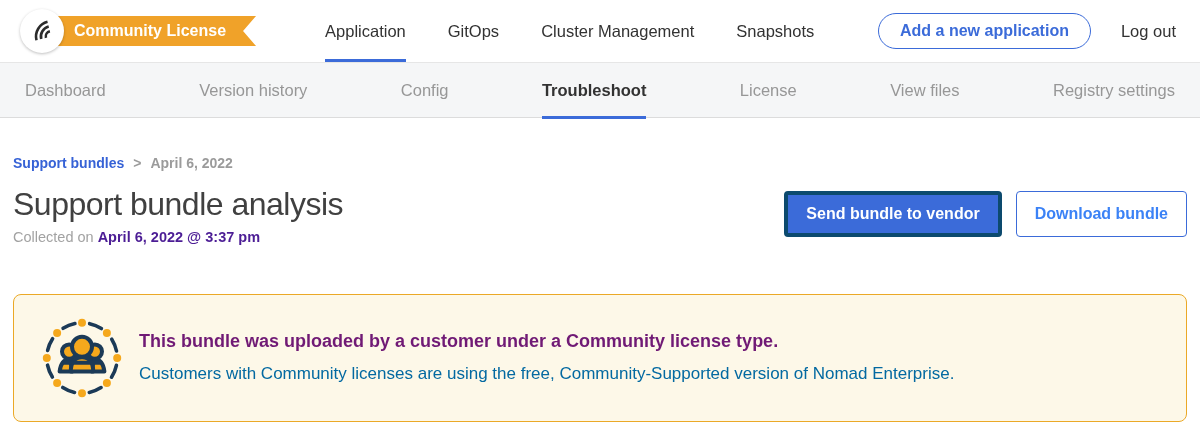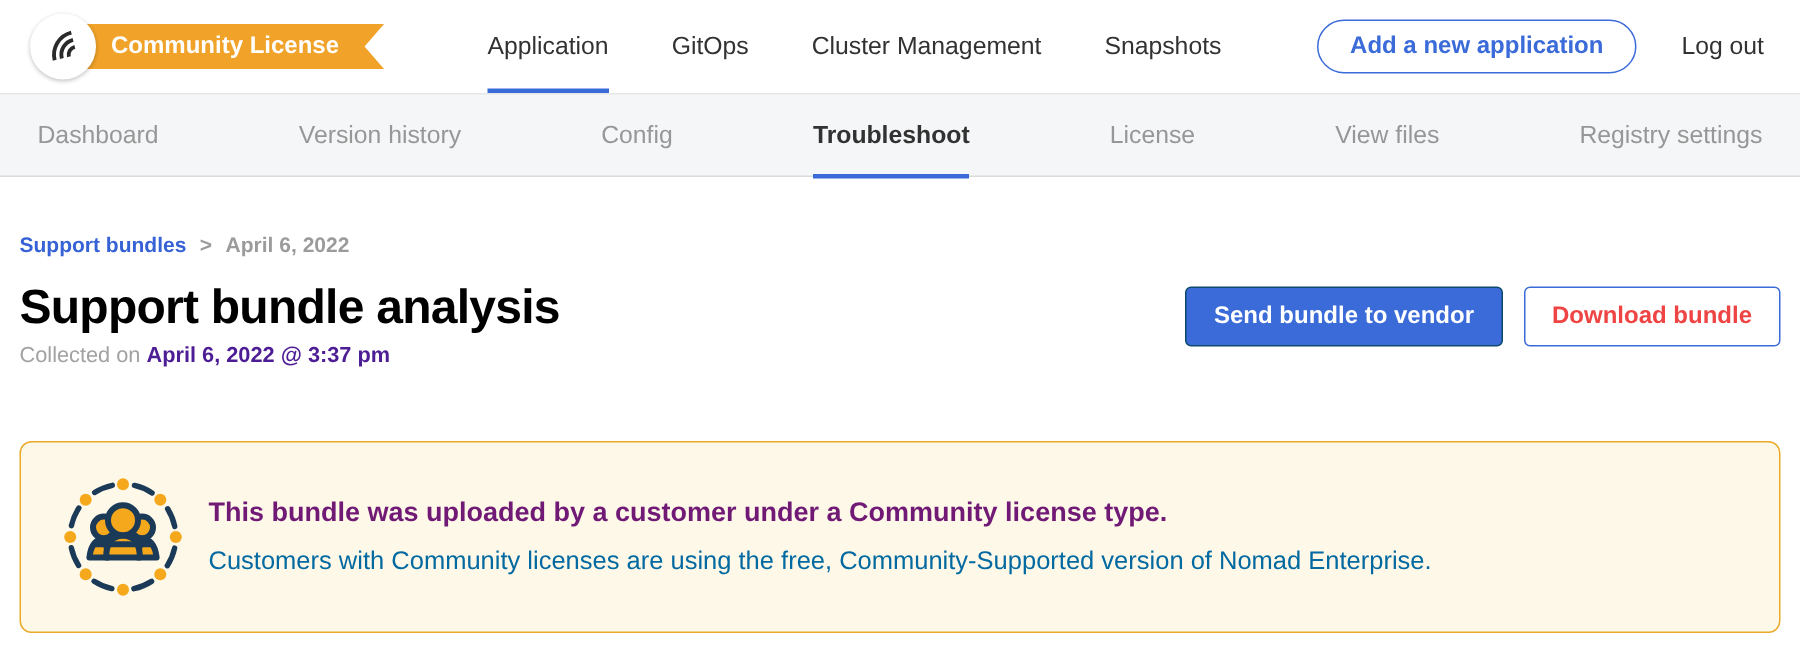--- a/index.html
+++ b/index.html
@@ -71,7 +71,7 @@
   .crumb-sep, .crumb-current { color: #9b9b9b; }
 
   .title-row { display: flex; justify-content: space-between; align-items: flex-start; margin-top: 15px; }
-  .page-title { font-size: 32px; font-weight: bold; color: #000000; letter-spacing: -0.5px; line-height: 1.15; }
+  .page-title { font-size: 32px; font-weight: normal; color: #404040; letter-spacing: -0.5px; line-height: 1.15; }
   .subtitle { margin-top: 6px; font-size: 14.5px; color: #a2a2a2; }
   .subtitle .date { font-weight: bold; color: #4c1d95; }
 

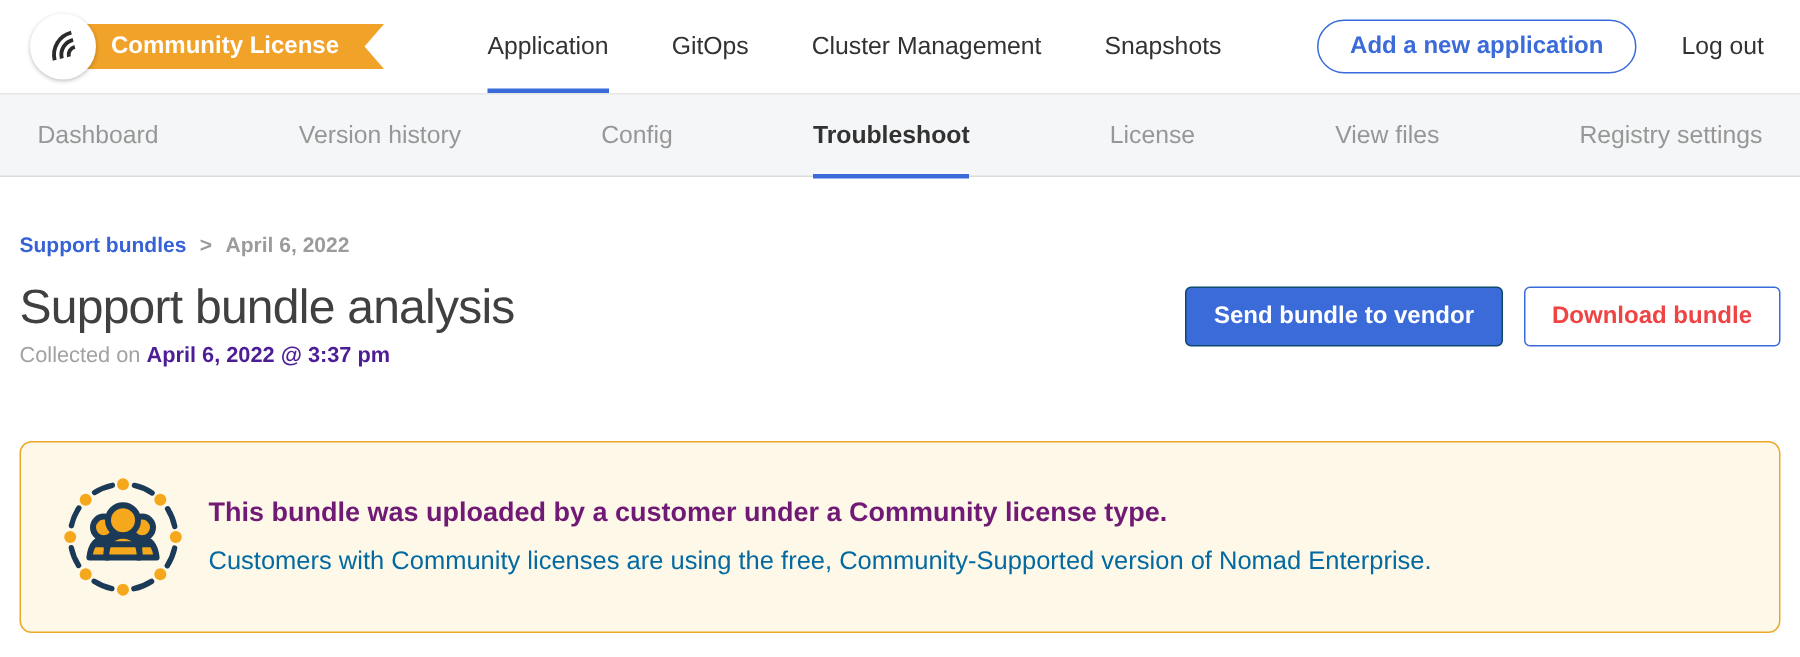--- a/index.html
+++ b/index.html
@@ -77,7 +77,7 @@
 
   .actions { display: flex; gap: 14px; margin-top: 5px; }
   .btn { font-family: inherit; font-size: 16px; font-weight: bold; border-radius: 4px; padding: 10px 18px; cursor: pointer; white-space: nowrap; }
-  .btn-primary { background: #3b6bd9; color: #fff; border: 1px solid #0c4a6e; }
+  .btn-primary { background: #3b6bd9; color: #fff; border: 4px solid #0c4a6e; }
   .btn-outline { background: #fff; color: #ef4444; border: 1px solid #3b6bd9; }
 
   

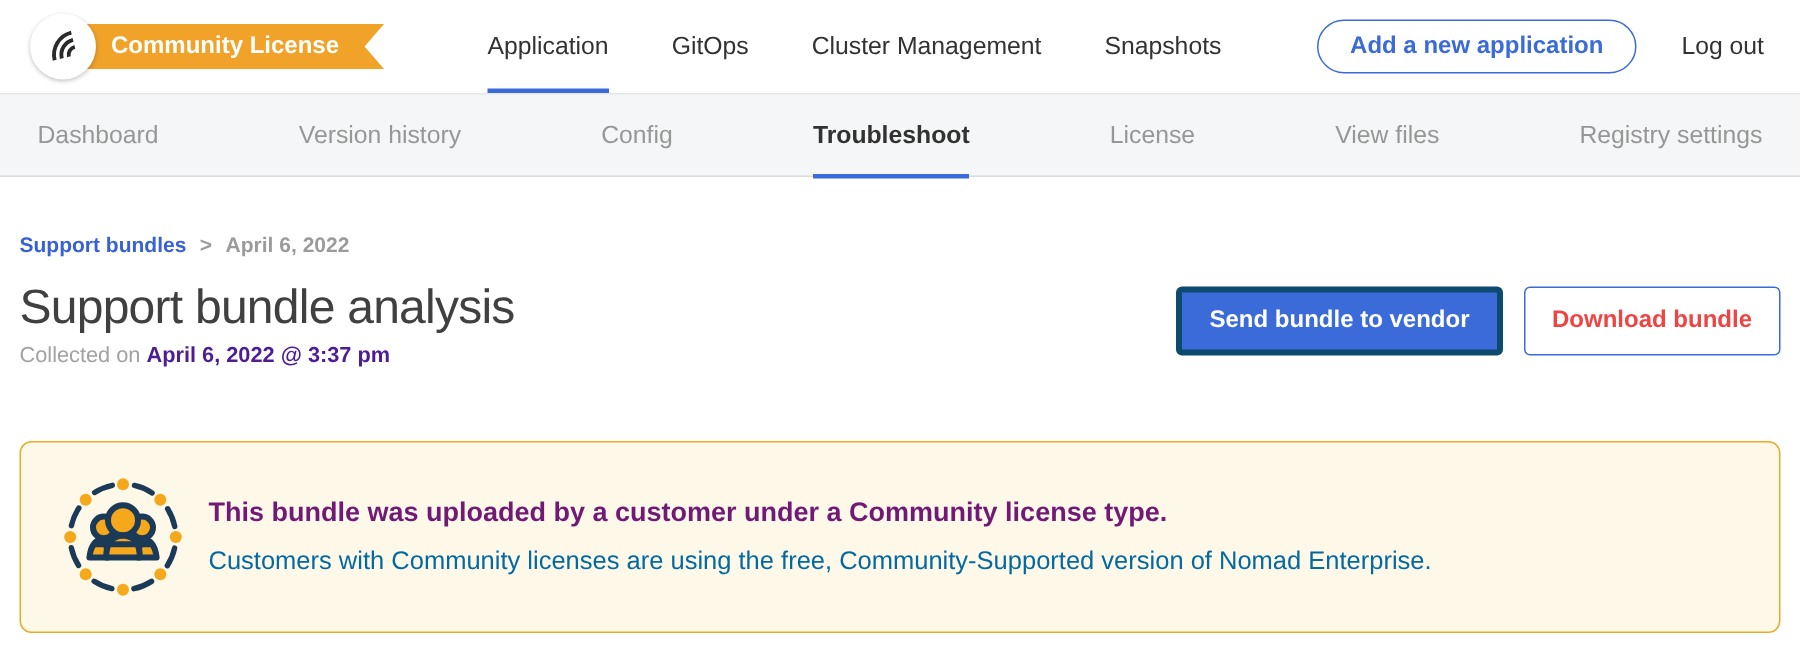--- a/index.html
+++ b/index.html
@@ -78,7 +78,7 @@
   .actions { display: flex; gap: 14px; margin-top: 5px; }
   .btn { font-family: inherit; font-size: 16px; font-weight: bold; border-radius: 4px; padding: 10px 18px; cursor: pointer; white-space: nowrap; }
   .btn-primary { background: #3b6bd9; color: #fff; border: 4px solid #0c4a6e; }
-  .btn-outline { background: #fff; color: #ef4444; border: 1px solid #3b6bd9; }
+  .btn-outline { background: #fff; color: #3b82f6; border: 1px solid #3b6bd9; }
 
   
   .banner {

